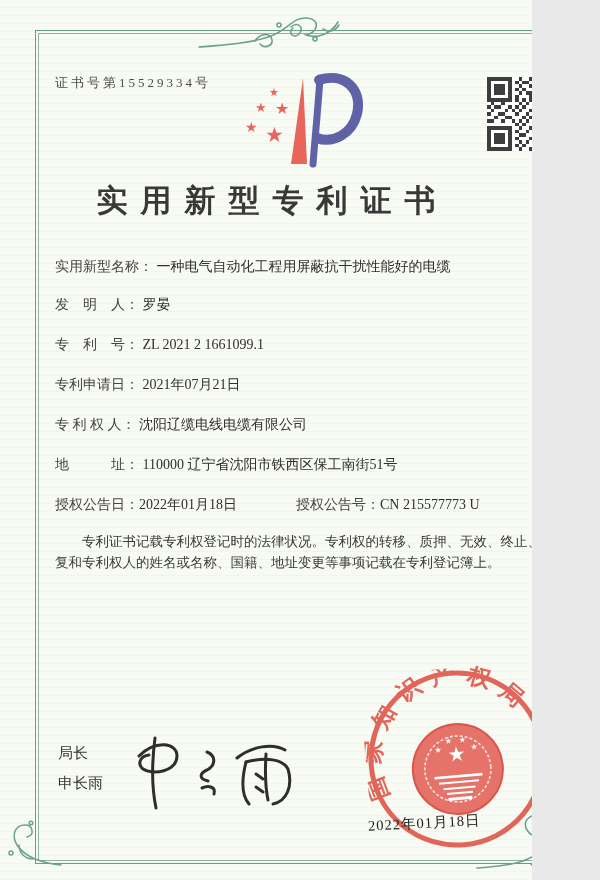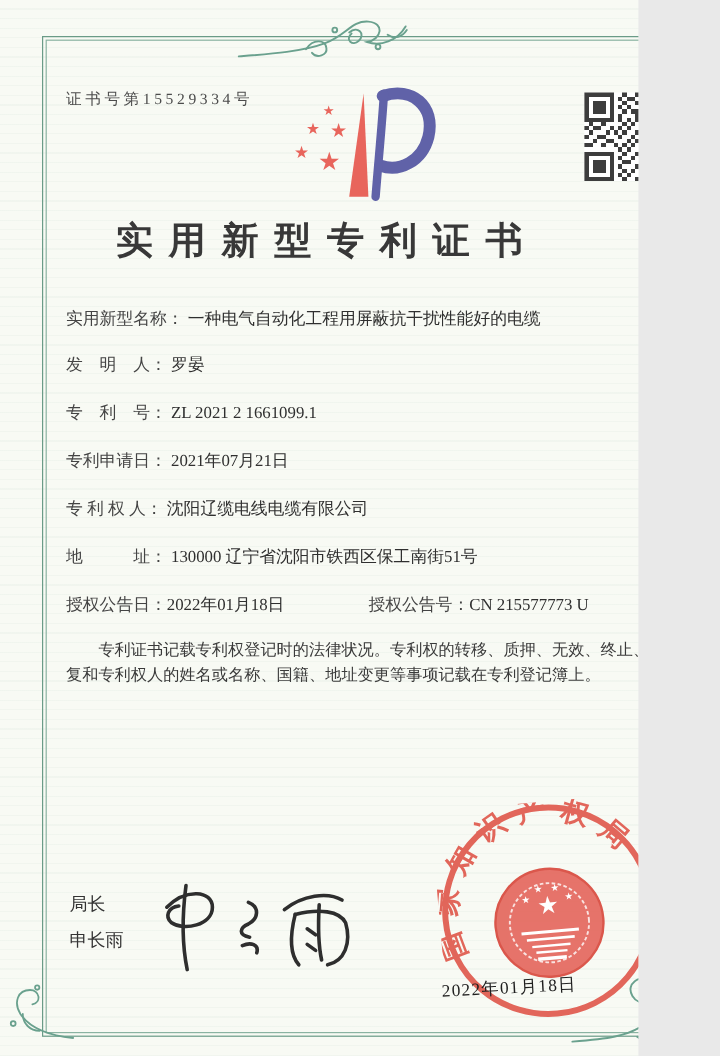--- a/index.html
+++ b/index.html
@@ -125,7 +125,7 @@
     </div>
     <div class="row">
       <span class="label">地　　　址：</span>
-      <span class="value">130000 辽宁省沈阳市铁西区保工南街51号</span>
+      <span class="value">110000 辽宁省沈阳市铁西区保工南街51号</span>
     </div>
     <div class="row grant-row">
       <span>

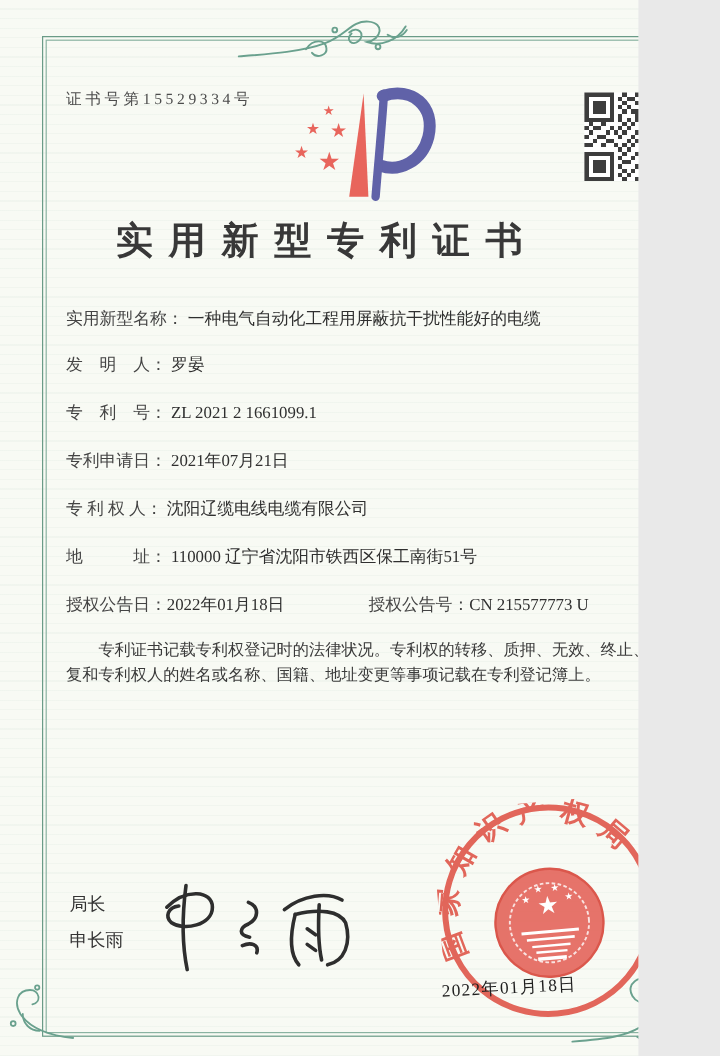--- a/index.html
+++ b/index.html
@@ -22,7 +22,7 @@
   .row .label{color:#444;}
   .row .value{color:#2f2f2f;}
   .grant-row{display:flex;gap:40px;}
-  .grant-no{margin-left:30px;}
+  .grant-no{margin-left:19px;}
   .paras{position:absolute;left:55px;top:531px;width:502px;font-size:13.5px;line-height:21px;color:#3a3a3a;}
   .paras p{margin:0;text-indent:2em;}
   .officer{position:absolute;left:58px;top:744px;font-size:15px;color:#333;}

